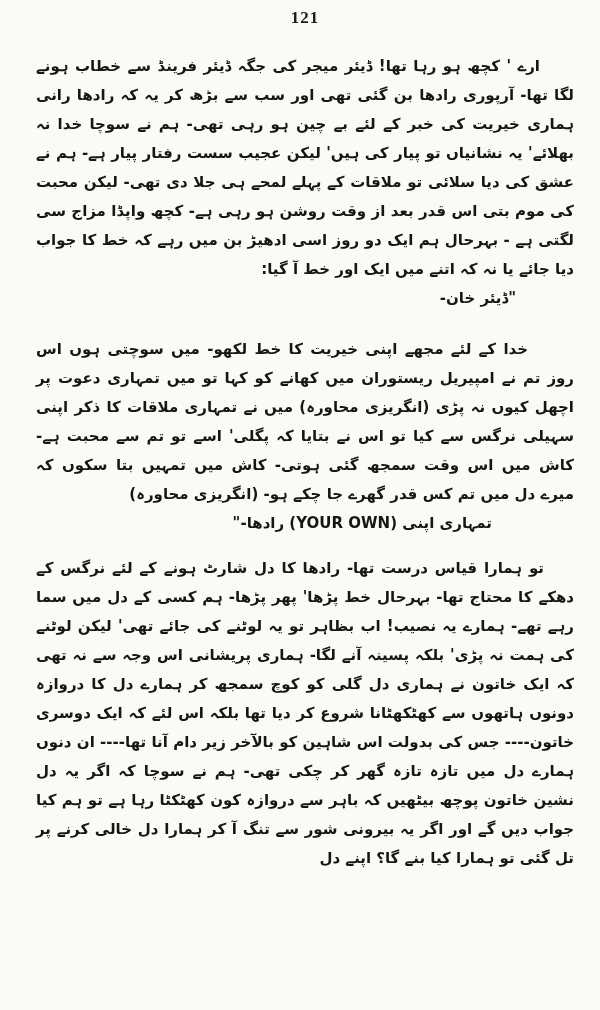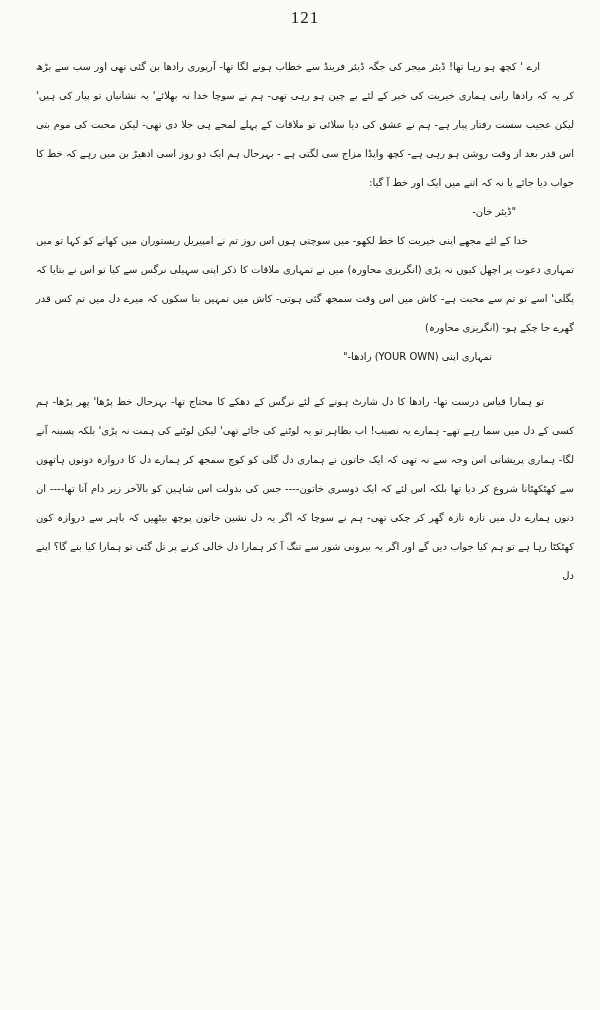--- a/index.html
+++ b/index.html
@@ -18,6 +18,7 @@
     height: 1010px;
     padding: 8px 26px 10px 36px;
     color: #141414;
+    font-weight: bold;
   }
   .page-number {
     text-align: center;

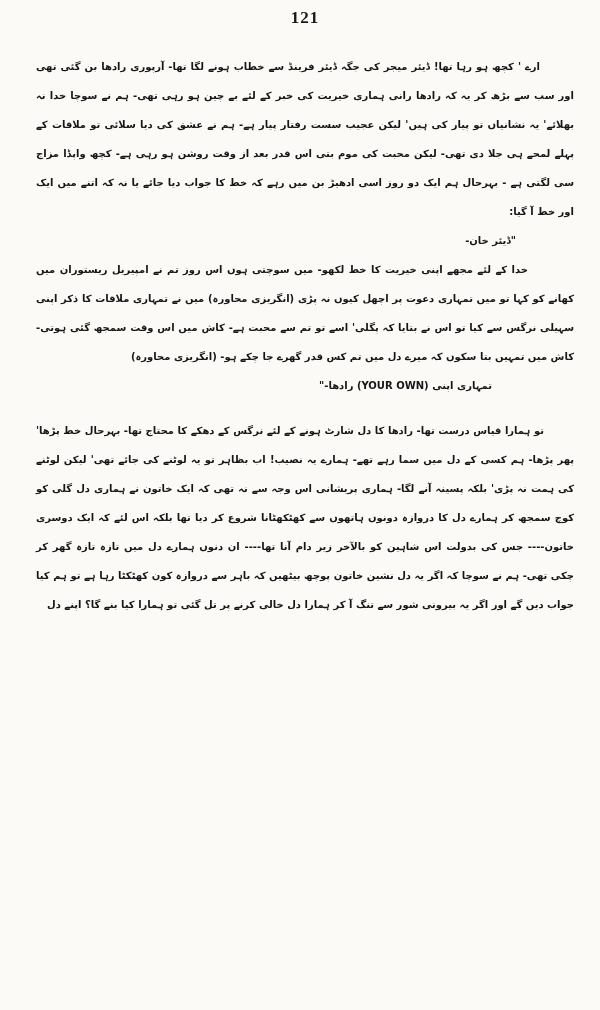--- a/index.html
+++ b/index.html
@@ -32,7 +32,7 @@
     direction: rtl;
     unicode-bidi: embed;
     font-family: "DejaVu Sans", sans-serif;
-    font-size: 10px;
+    font-size: 15px;
     line-height: 29px;
     text-align: justify;
     color: #161616;

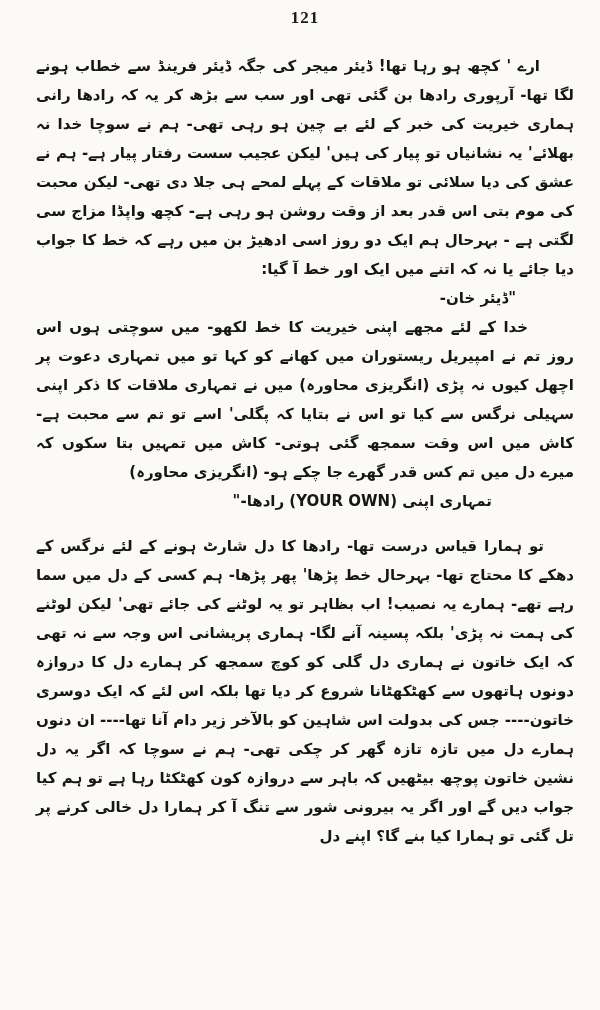--- a/index.html
+++ b/index.html
@@ -49,6 +49,7 @@
   }
   p.letter-body {
     text-indent: 46px;
+    margin-top: 22px;
   }
   p.letter-signature {
     text-indent: 82px;

